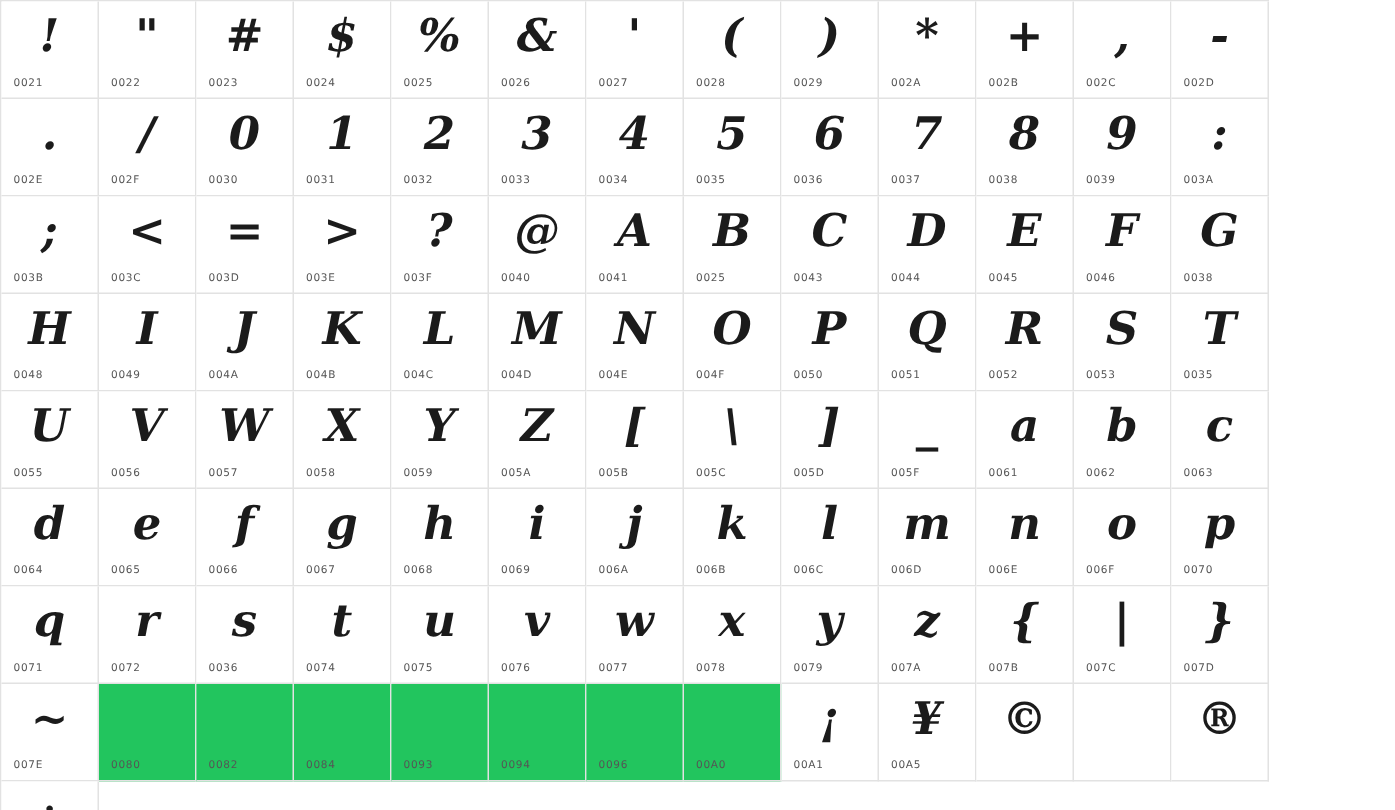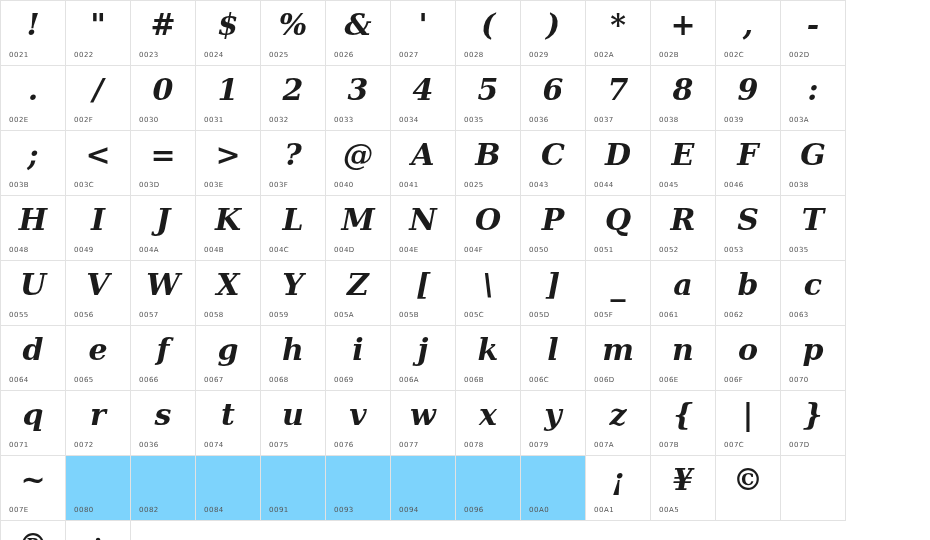--- a/index.html
+++ b/index.html
@@ -30,7 +30,7 @@
     background: #ffffff;
   }
   .cell.empty {
-    background: #7dd3fc;
+    background: #22c55e;
   }
   .glyph {
     position: absolute;

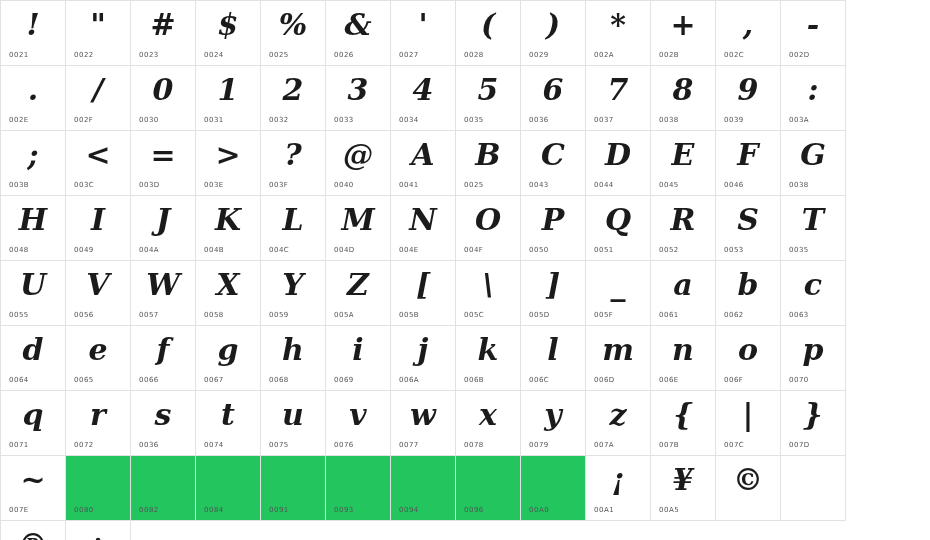--- a/index.html
+++ b/index.html
@@ -445,10 +445,6 @@
     </div>
     <div class="cell empty">
       <div class="glyph"></div>
-      <div class="code">0091</div>
-    </div>
-    <div class="cell empty">
-      <div class="glyph"></div>
       <div class="code">0093</div>
     </div>
     <div class="cell empty">

